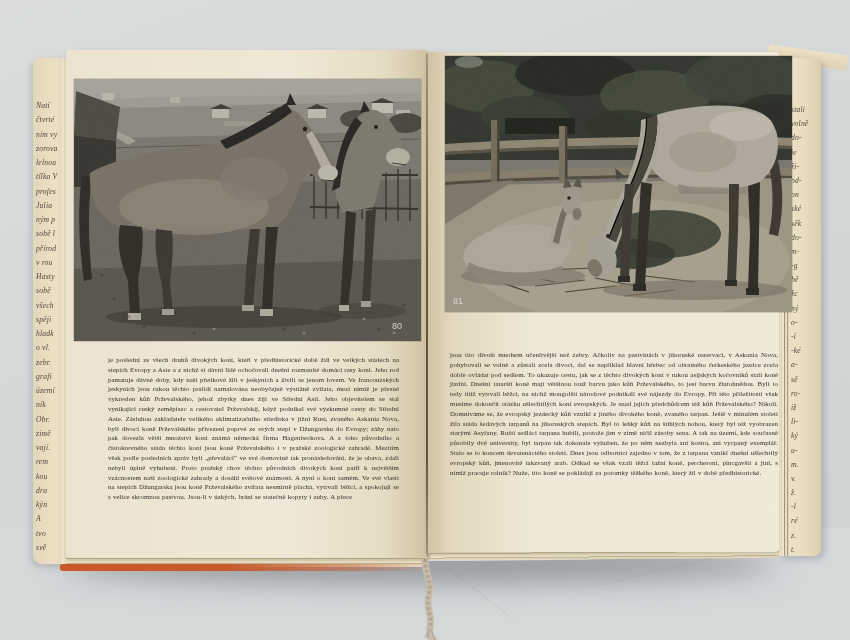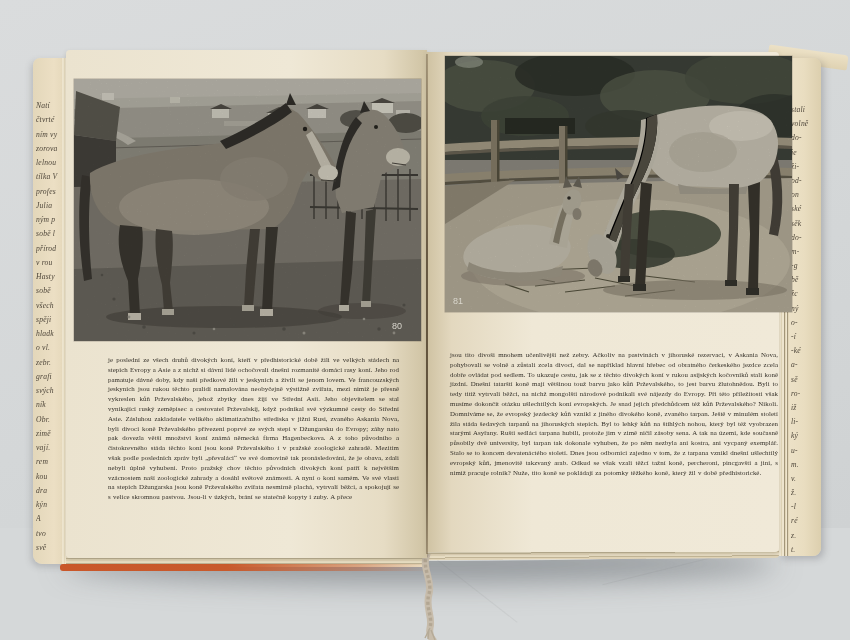--- a/index.html
+++ b/index.html
@@ -83,7 +83,7 @@
         <span class="frag">o vl.</span>
         <span class="frag">zebr.</span>
         <span class="frag">grafi</span>
-        <span class="frag">svých</span>
+        <span class="frag">území</span>
         <span class="frag">ník</span>
         <span class="frag">Obr.</span>
         <span class="frag">zimě</span>

